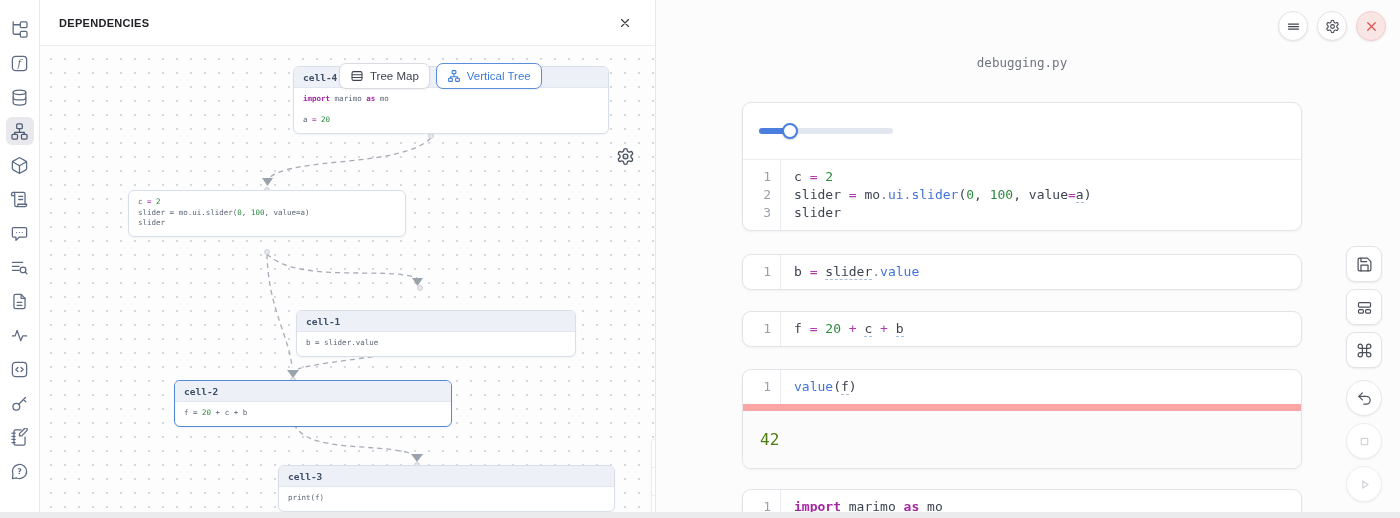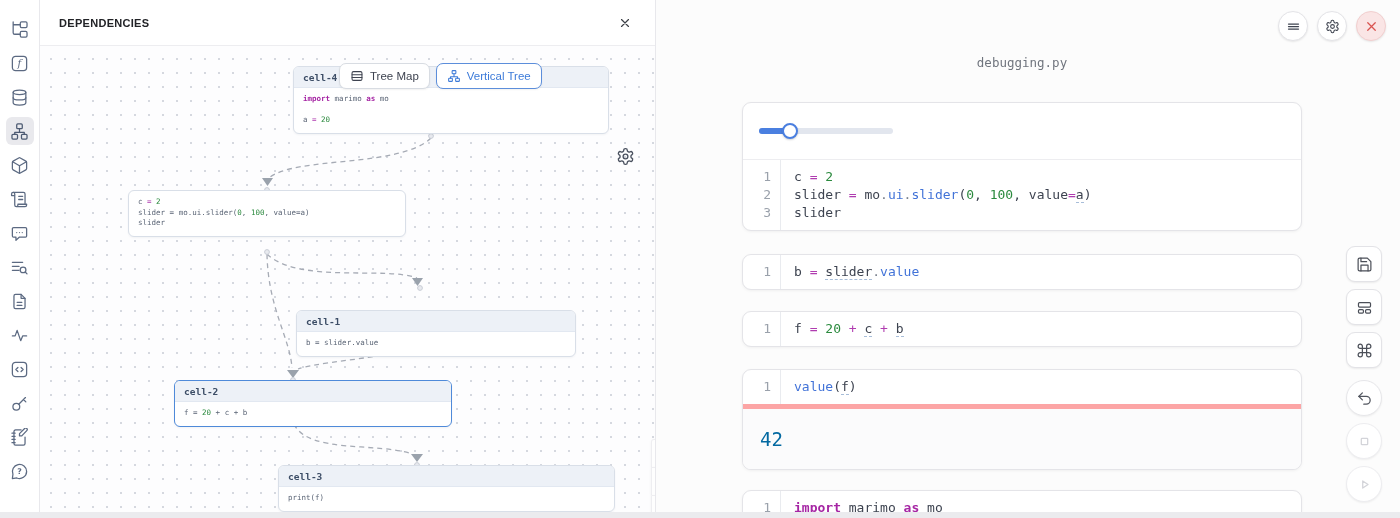--- a/index.html
+++ b/index.html
@@ -82,7 +82,7 @@
   .codelines { padding:8px 0 8px 13px; white-space:pre; color:#3d4350; }
 
   .out-top { padding:17px 16px; }
-  .out-bottom { border-top:5px solid #fca5a5; background:#fbfbfc; padding:19px 0 19px 17px; font-family:"DejaVu Sans Mono", monospace; font-size:19px; color:#0369a1; }
+  .out-bottom { border-top:7px solid #fca5a5; background:#fbfbfc; padding:19px 0 19px 17px; font-family:"DejaVu Sans Mono", monospace; font-size:16px; color:#4d7c0f; }
   .code-under-out { border-top:1px solid #ededf0; }
 
   .slider-track { width:134px; height:6px; border-radius:3px; background:#e2e6ee; position:relative; margin-top:8px; margin-bottom:8px; }

